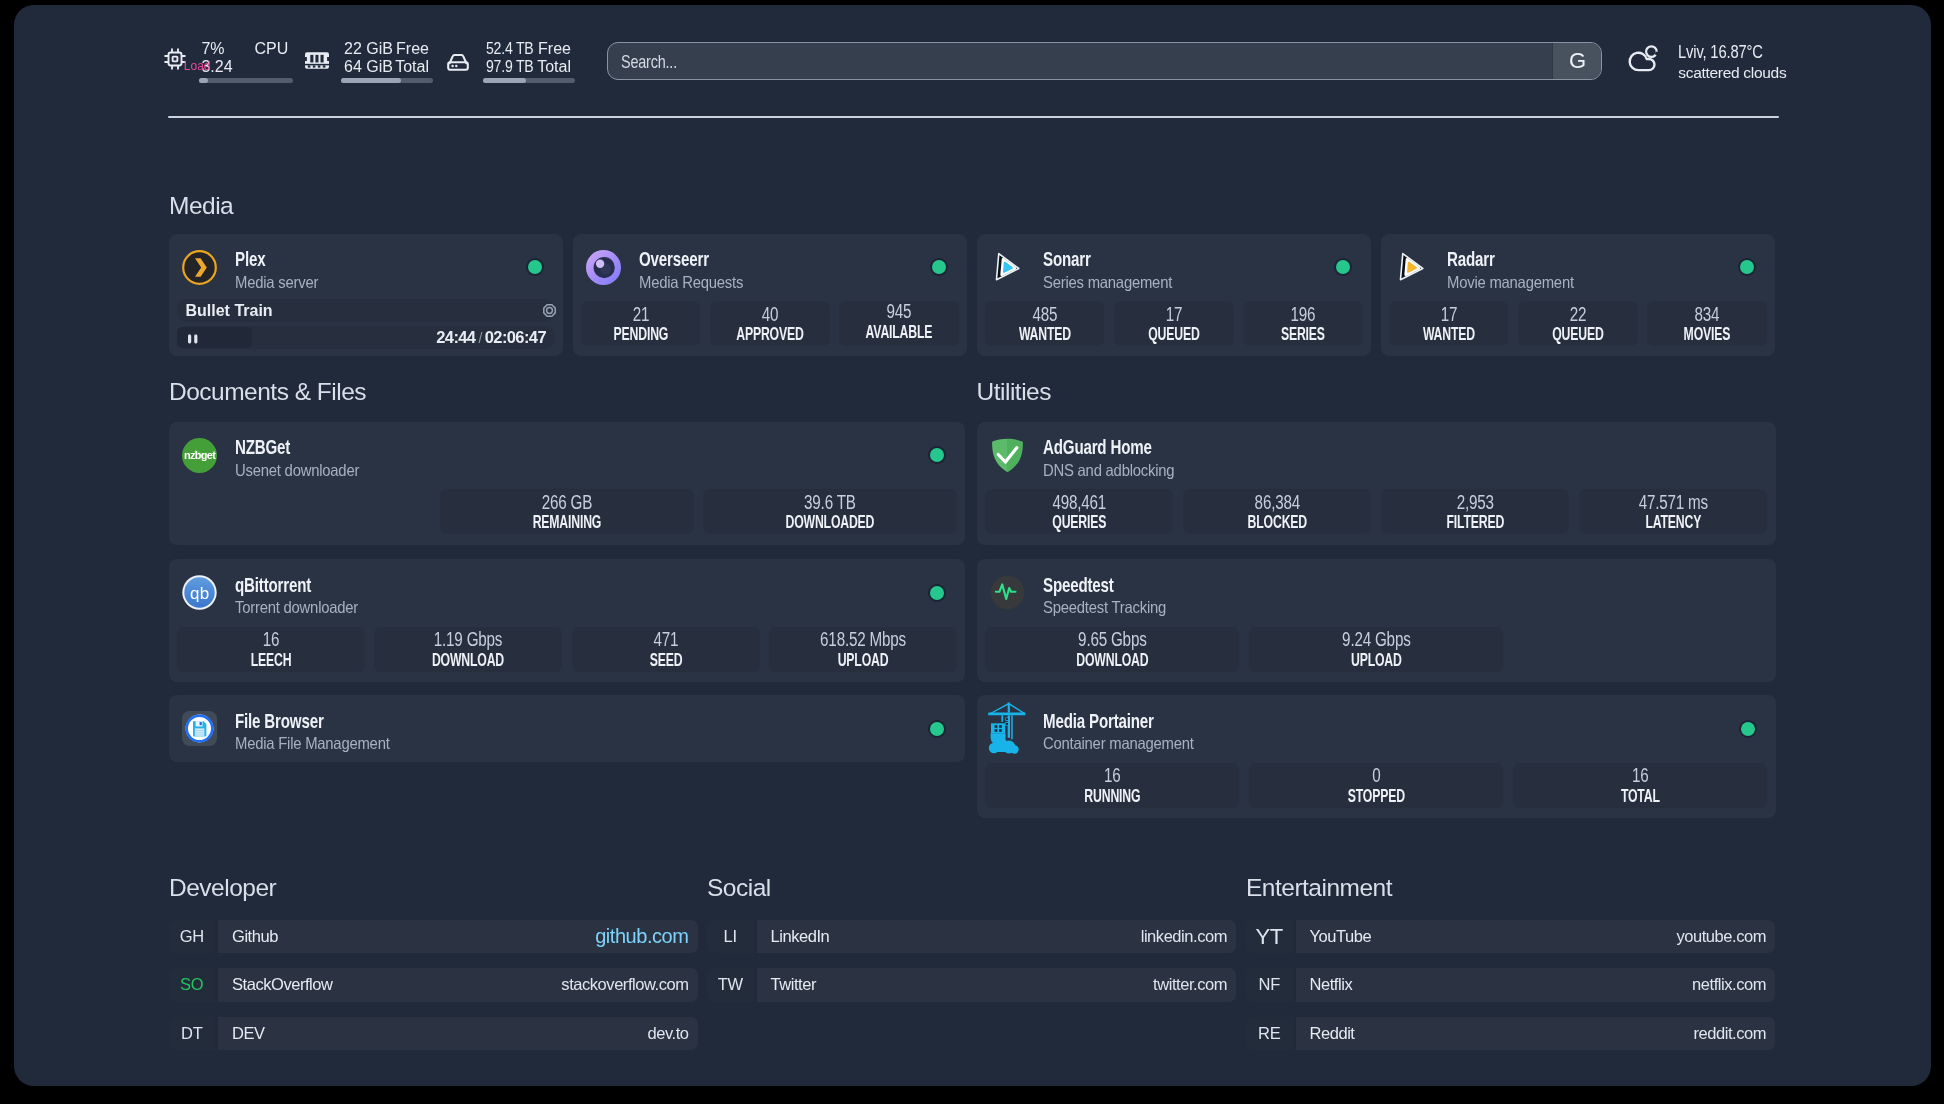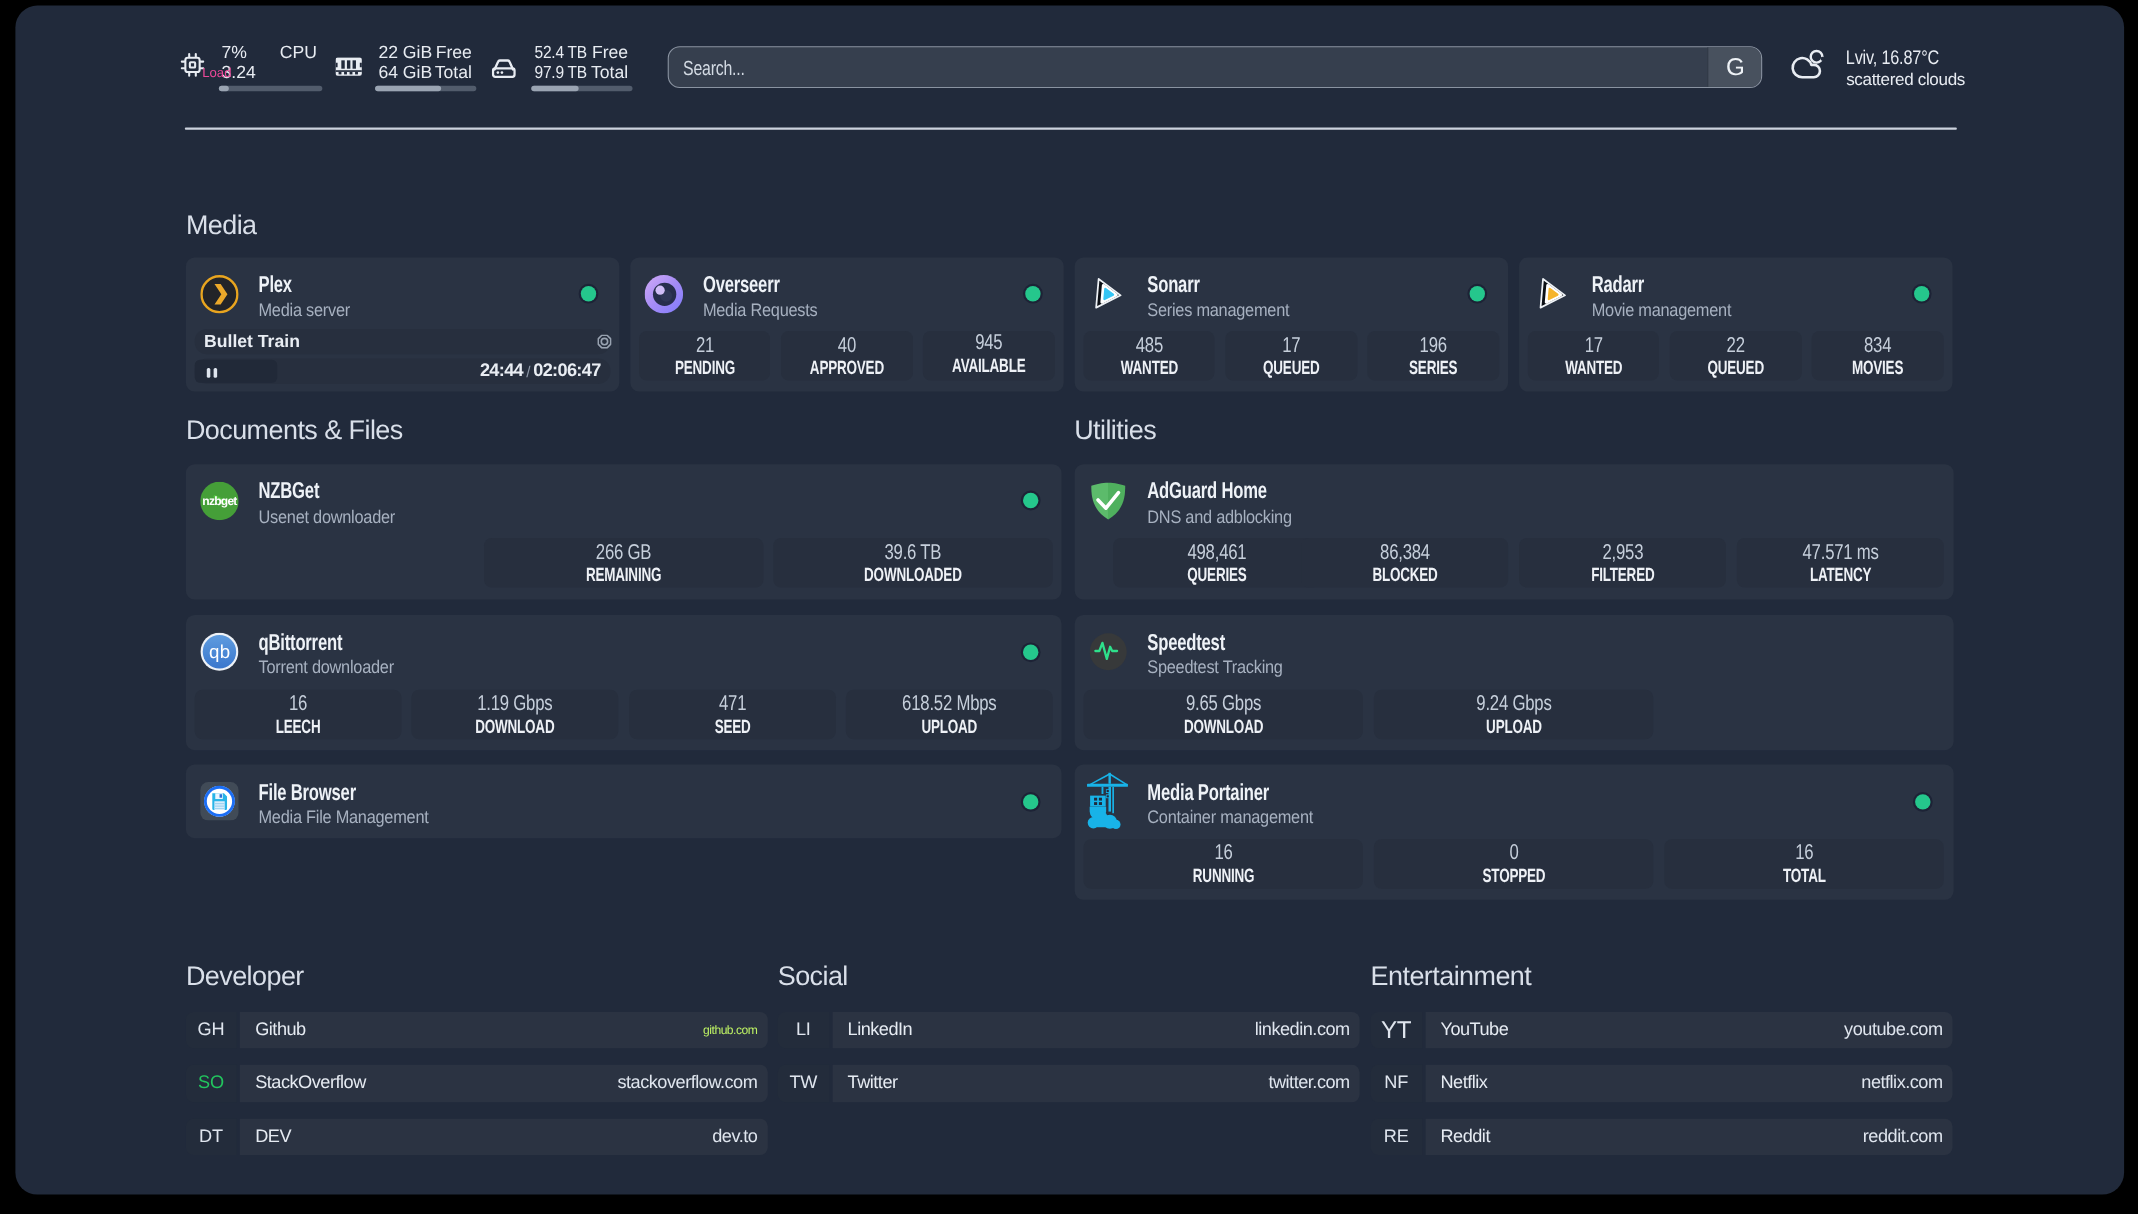--- a/index.html
+++ b/index.html
@@ -247,7 +247,7 @@
     </svg>
     <div style="position:absolute;left:1029.0px;top:430.1px;font-size:21px;font-weight:700;color:#eef2f7;line-height:24px;white-space:nowrap;transform:scaleX(0.72);transform-origin:0 0">AdGuard Home</div>
     <div style="position:absolute;left:1029.0px;top:454.6px;font-size:16.5px;font-weight:400;color:#a7b1c0;line-height:20px;white-space:nowrap;transform:scaleX(0.9);transform-origin:0 0">DNS and adblocking</div>
-<div style="position:absolute;left:998px;top:484.1px;width:188.6px;height:45px;background:#272f3e;border-radius:7px;display:flex;flex-direction:column;align-items:flex-end;justify-content:center;text-align:center;overflow:hidden">
+<div style="position:absolute;left:971.0px;top:484.1px;width:188.6px;height:45px;background:#272f3e;border-radius:7px;display:flex;flex-direction:column;align-items:flex-end;justify-content:center;text-align:center;overflow:hidden">
       <div style="width:100%;font-size:19.5px;line-height:21.5px;color:#c6cfdb;font-weight:400;transform:scaleX(0.78)">498,461</div>
       <div style="width:100%;font-size:17.5px;line-height:18.5px;color:#eef1f6;font-weight:700;transform:scaleX(0.70)">QUERIES</div>
     </div>

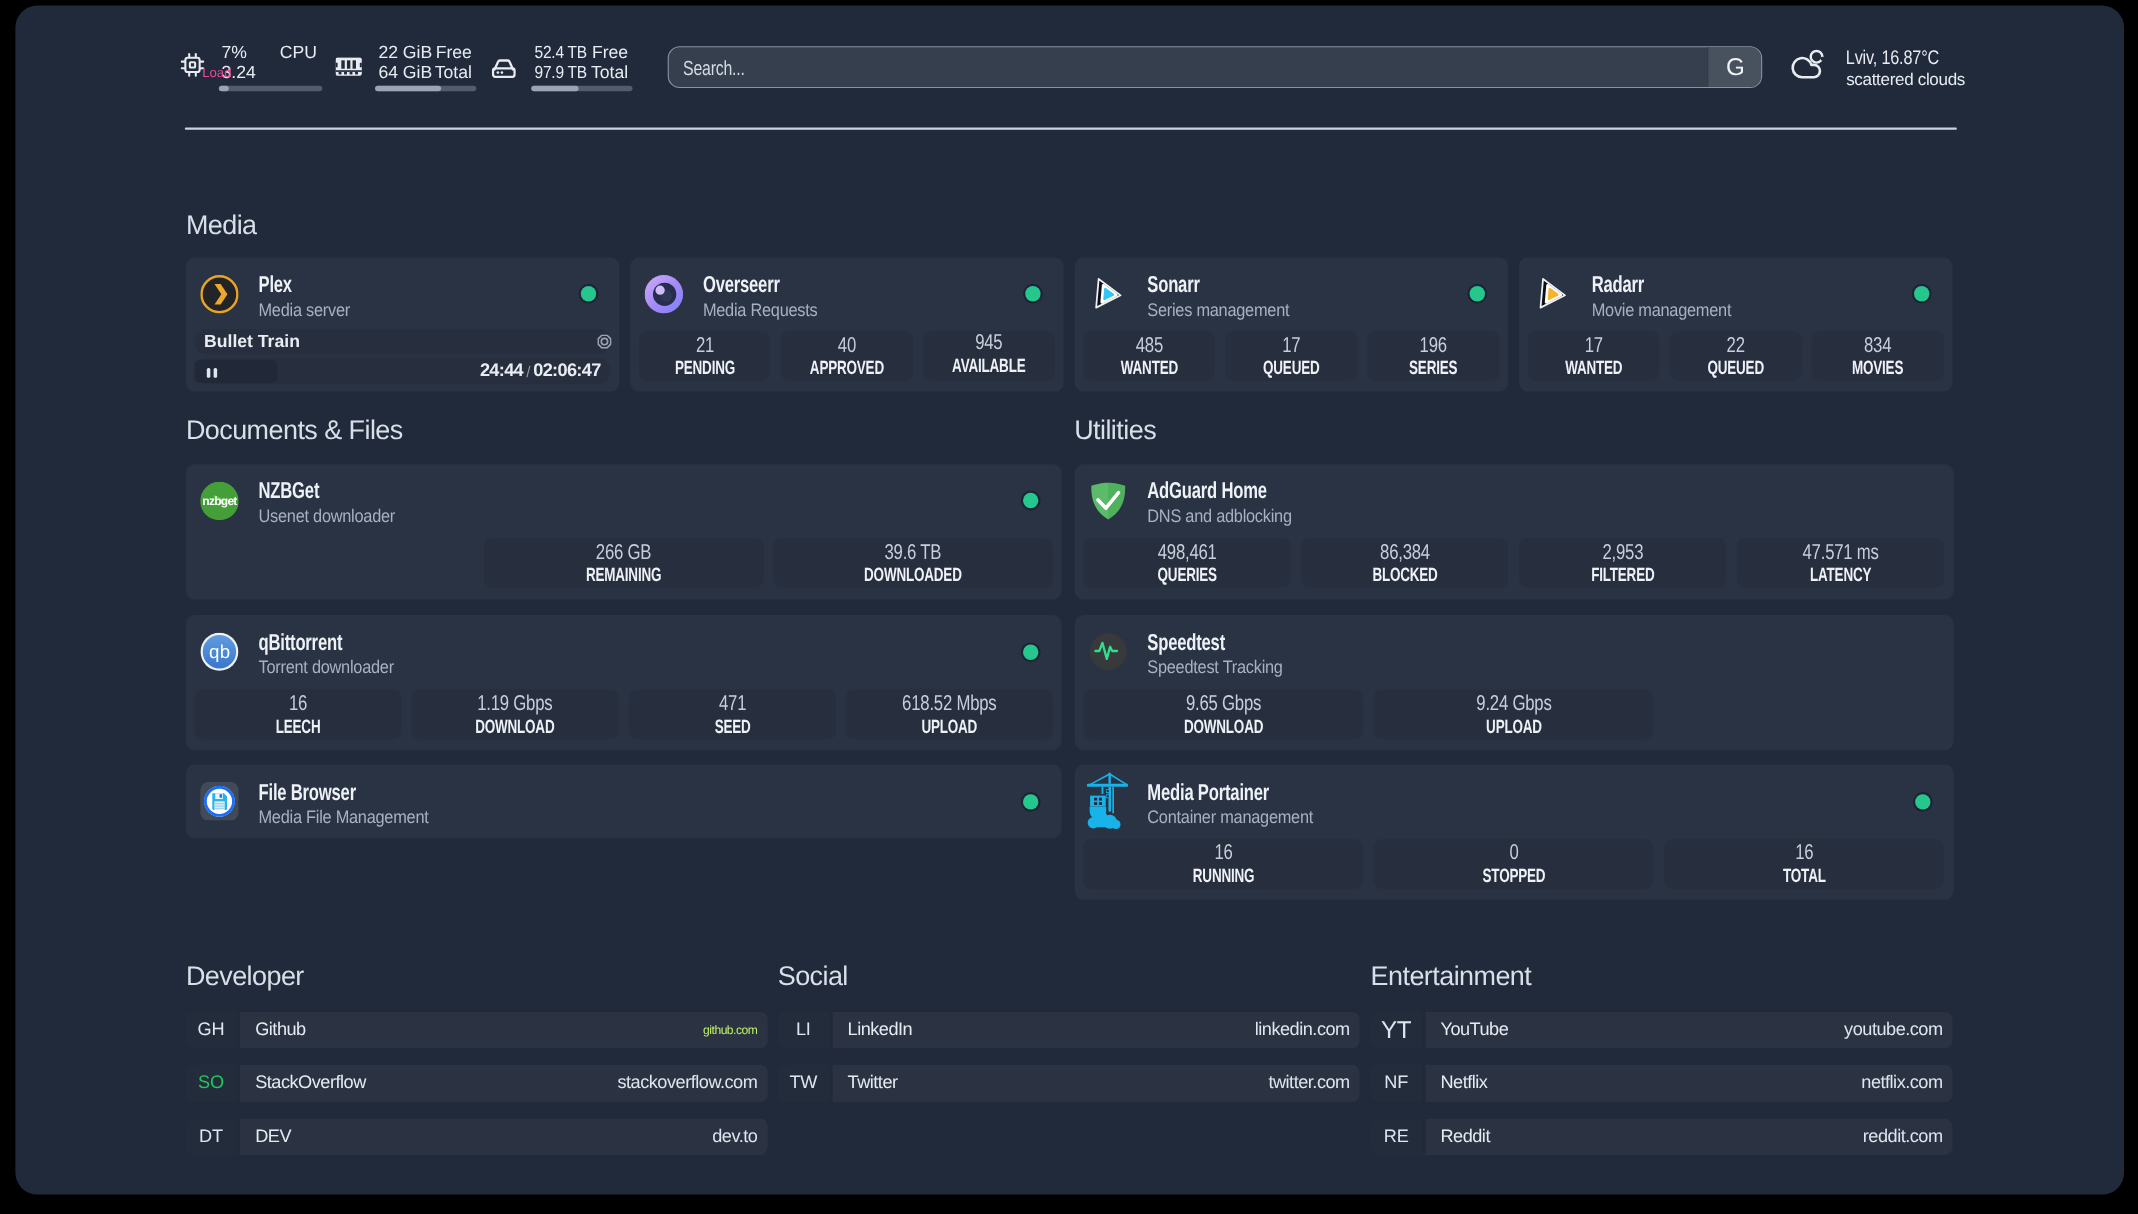--- a/index.html
+++ b/index.html
@@ -326,7 +326,7 @@
       <div style="position:absolute;left:0;top:0;width:46.5px;height:33.5px;background:#232c3b;border-radius:7px 0 0 7px;display:flex;align-items:center;justify-content:center;font-size:16.5px;color:#dfe5ee">GH</div>
       <div style="position:absolute;left:49.5px;top:0;width:479.5px;height:33.5px;background:#2b3342;border-radius:0 7px 7px 0"></div>
       <div style="position:absolute;left:63.5px;top:0;height:33.5px;display:flex;align-items:center;font-size:16.5px;color:#e6ebf2;letter-spacing:-0.45px">Github</div>
-      <div style="position:absolute;right:9px;top:0;height:33.5px;display:flex;align-items:center;font-size:11px;color:#bef264;letter-spacing:-0.45px">github.com</div>
+      <div style="position:absolute;right:9px;top:0;height:33.5px;display:flex;align-items:center;font-size:20px;color:#7dd3fc;letter-spacing:-0.45px">github.com</div>
     </div>
 <div style="position:absolute;left:155.0px;top:963.2px;width:529px;height:33.5px">
       <div style="position:absolute;left:0;top:0;width:46.5px;height:33.5px;background:#232c3b;border-radius:7px 0 0 7px;display:flex;align-items:center;justify-content:center;font-size:16.5px;color:#22c55e">SO</div>

